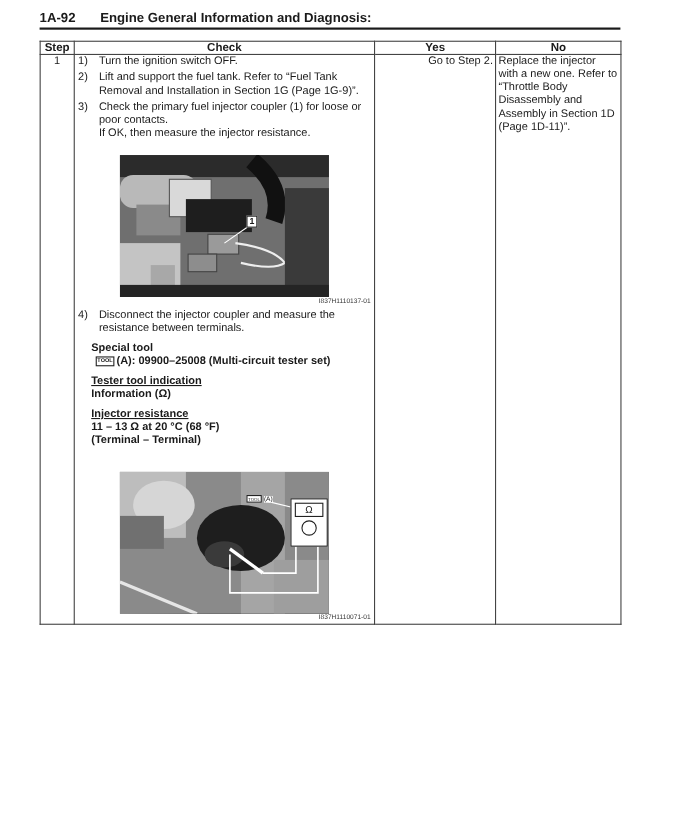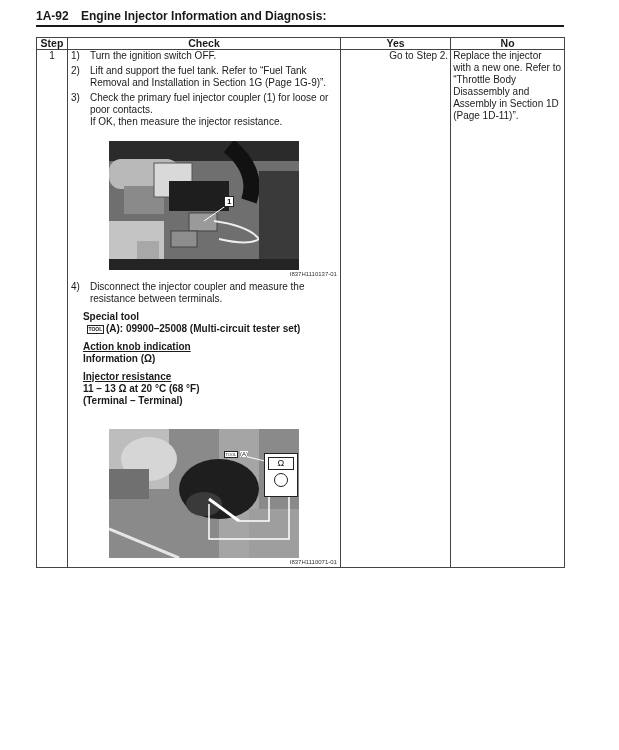--- a/index.html
+++ b/index.html
@@ -7,7 +7,7 @@
          font-family: "Liberation Sans", sans-serif; color: #1a1a1a; }
   .page-header { position: absolute; left: 36px; top: 9px; width: 528px;
                  font-weight: bold; font-size: 12px; }
-  .page-header .pg { margin-right: 9px; }
+  .page-header .pg { margin-right: 19px; }
   .header-rule { position: absolute; left: 36px; top: 25px; width: 528px; height: 2px; background: #1a1a1a; }
 
   table.diag { position: absolute; left: 36px; top: 37px; width: 529px;

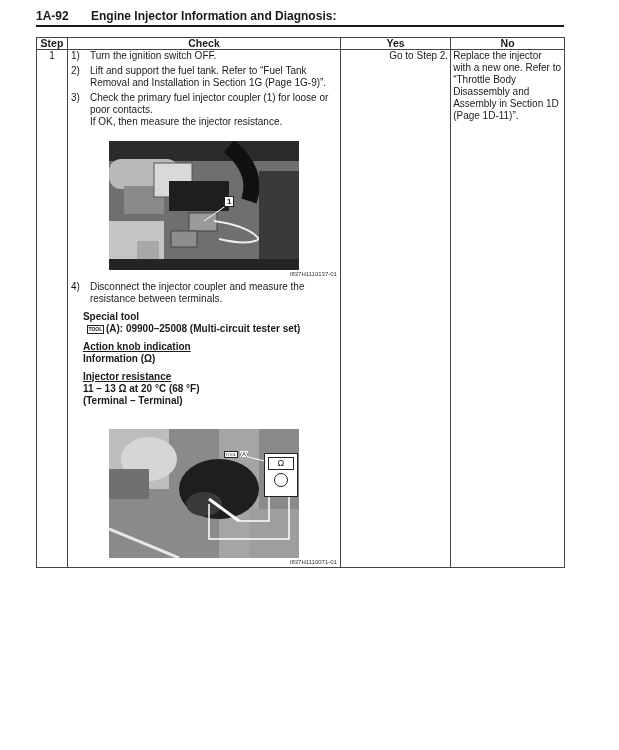--- a/index.html
+++ b/index.html
@@ -43,7 +43,7 @@
 
 <div class="page-header">
   <span class="pg">1A-92</span>
-  <span>Engine Injector Information and Diagnosis:</span>
+  <span>Engine General Information and Diagnosis:</span>
 </div>
 <div class="header-rule"></div>
 

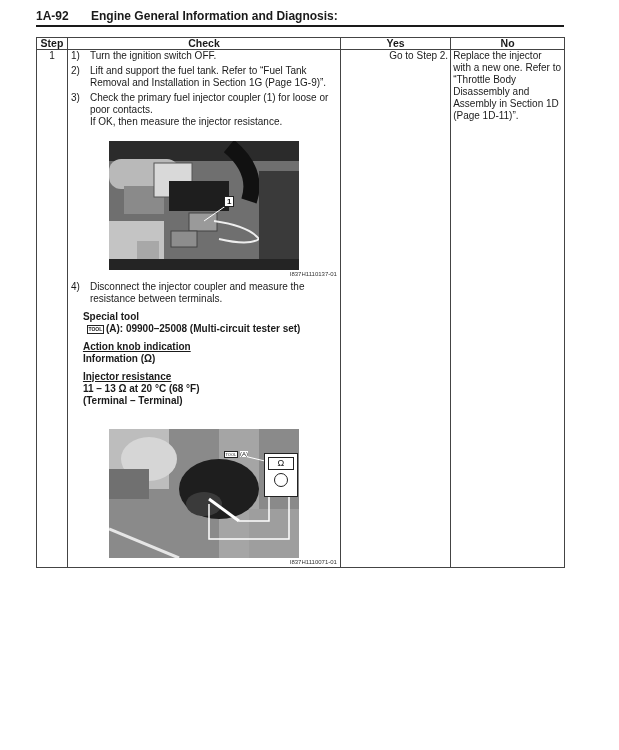--- a/index.html
+++ b/index.html
@@ -114,7 +114,7 @@
         </div>
 
         <div class="indent">
-          <div class="spec-title ul">Action knob indication</div>
+          <div class="spec-title ul">Tester tool indication</div>
           <div class="spec-val">Information (Ω)</div>
         </div>
 

